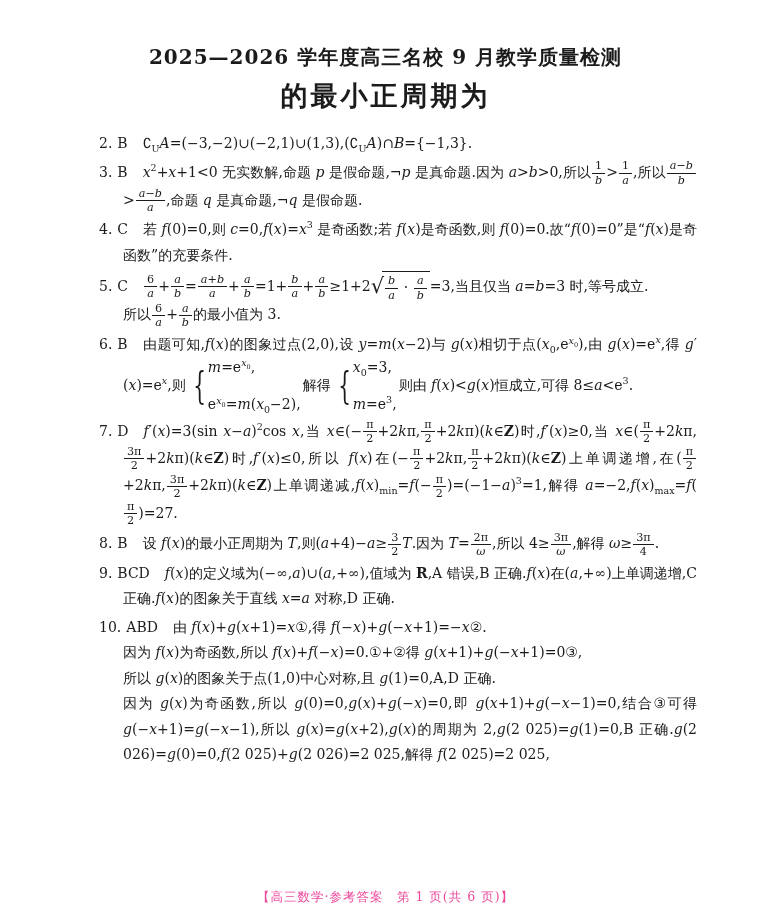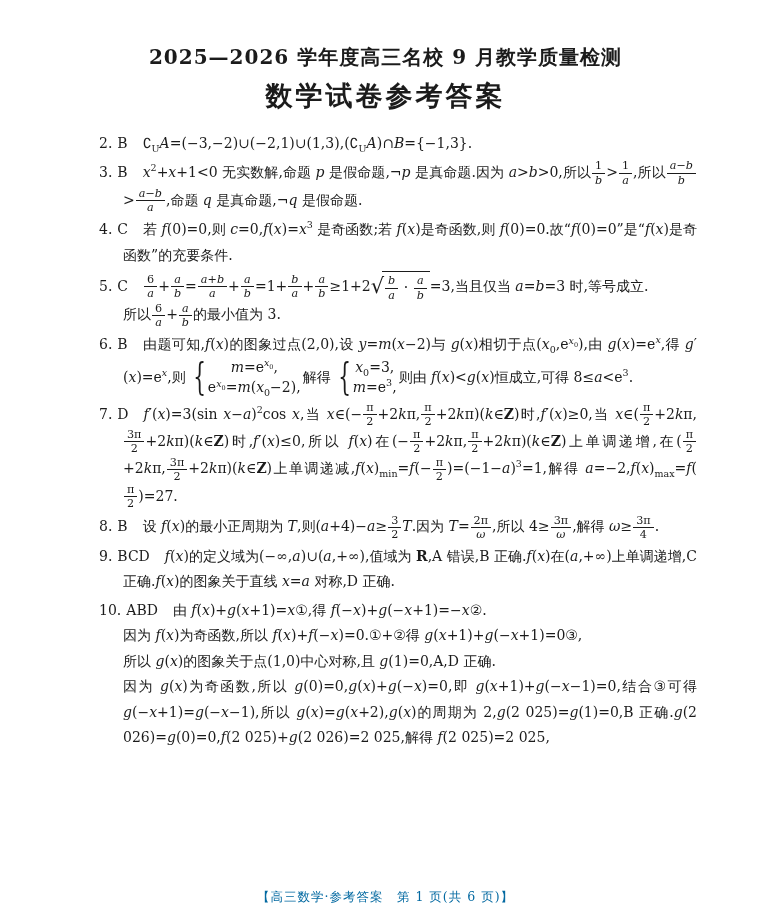--- a/index.html
+++ b/index.html
@@ -43,7 +43,7 @@
 
 <div class="page-header">
   <div class="title-1">2025—2026 学年度高三名校 9 月教学质量检测</div>
-  <div class="title-2">数学试卷参考答案</div>
+  <div class="title-2">的最小正周期为</div>
 </div>
 
 <div class="questions">

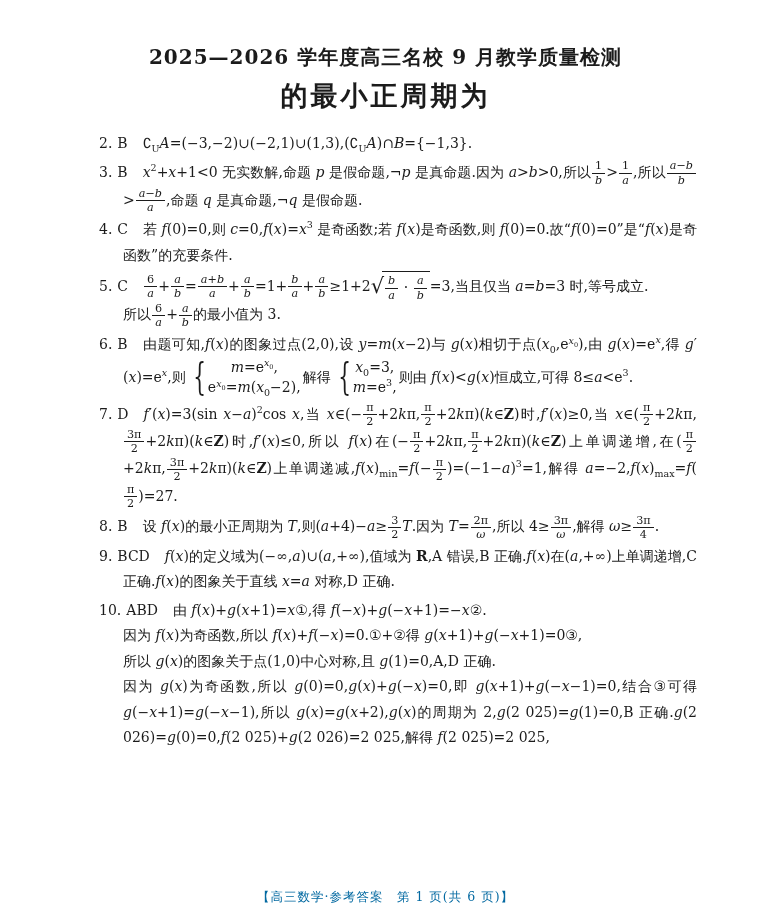--- a/index.html
+++ b/index.html
@@ -33,7 +33,7 @@
          padding:2px 2px 0;text-indent:0;}
   .cases{display:inline-flex;align-items:center;vertical-align:middle;margin:0 2px;text-indent:0;}
   .brace{font-size:2.6em;font-weight:300;line-height:0.9;transform:scaleX(0.55);margin-right:-3px;}
-  .ccol{display:inline-flex;flex-direction:column;row-gap:1px;text-align:center;text-indent:0;}
+  .ccol{display:inline-flex;flex-direction:column;row-gap:18px;text-align:left;text-indent:0;}
   .cline{white-space:nowrap;line-height:1.4;}
   .page-footer{position:absolute;top:889px;left:0;width:771px;text-align:center;
                font-size:12.5px;color:#0369a1;letter-spacing:1px;}

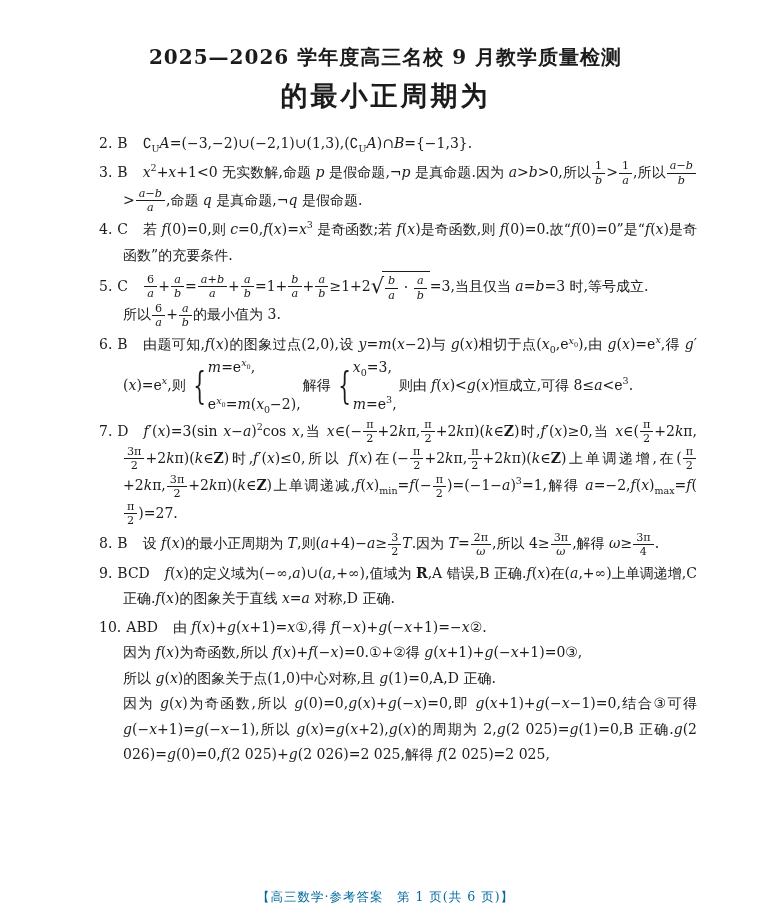--- a/index.html
+++ b/index.html
@@ -36,7 +36,7 @@
   .ccol{display:inline-flex;flex-direction:column;row-gap:18px;text-align:left;text-indent:0;}
   .cline{white-space:nowrap;line-height:1.4;}
   .page-footer{position:absolute;top:889px;left:0;width:771px;text-align:center;
-               font-size:12.5px;color:#0369a1;letter-spacing:1px;}
+               font-size:12.5px;color:#ec4899;letter-spacing:1px;}
 </style>
 </head>
 <body>

